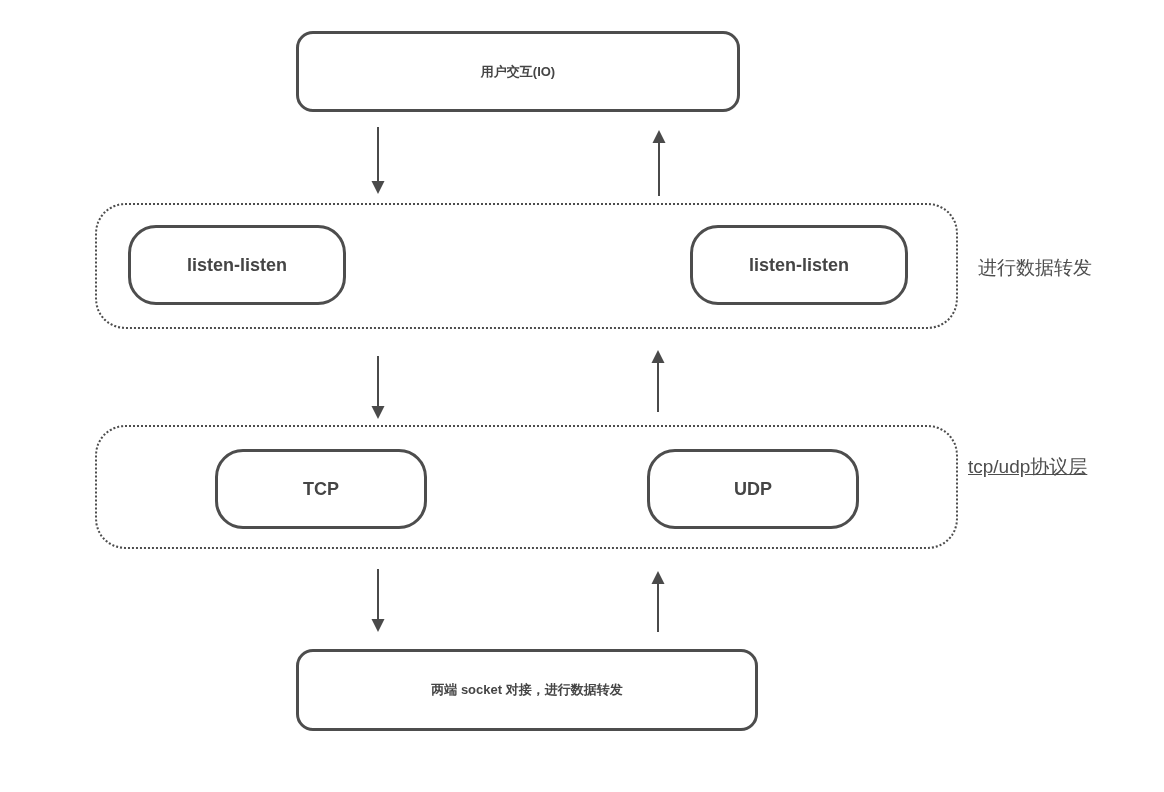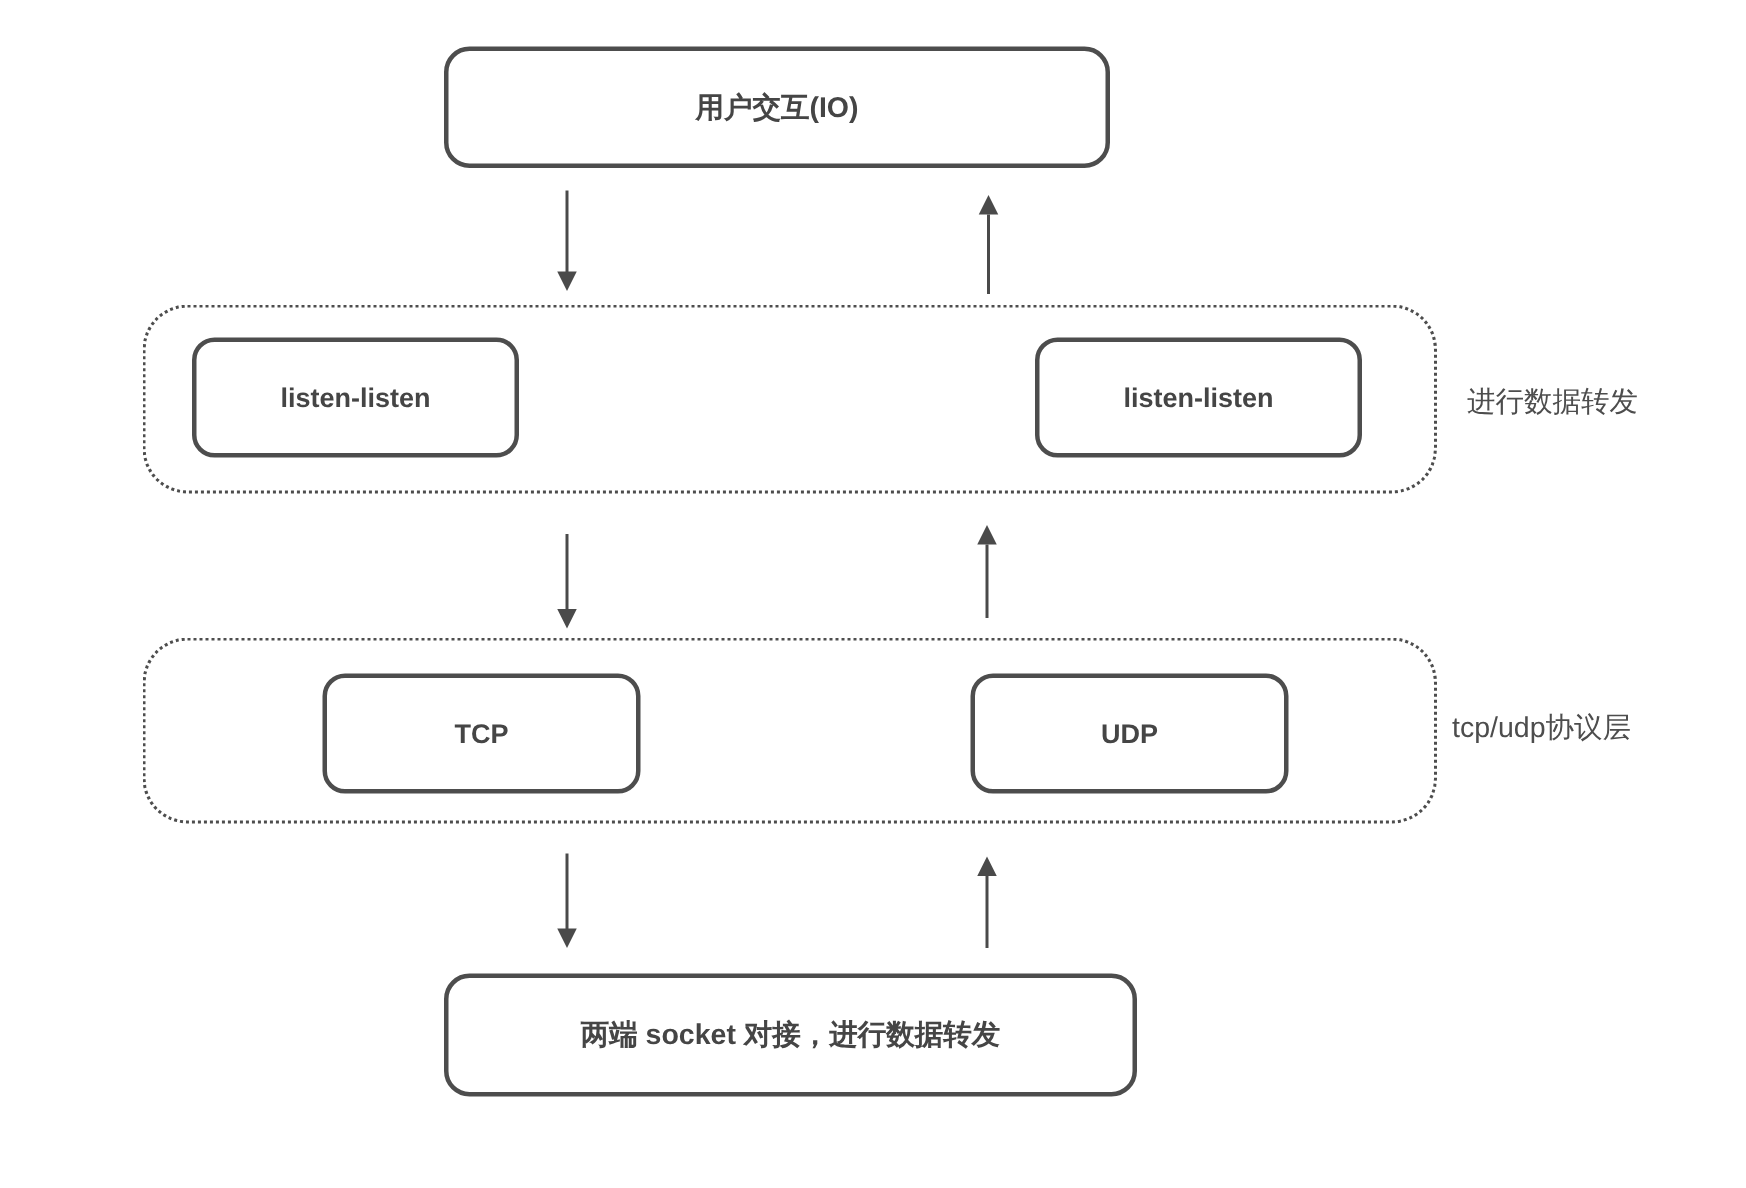--- a/index.html
+++ b/index.html
@@ -29,7 +29,7 @@
     text-align: center;
     z-index: 2;
   }
-  .node.big { font-size: 19px; border-radius: 17px; }
+  .node.big { font-size: 13px; border-radius: 17px; }
   .node.small { font-size: 18px; }
   .group {
     position: absolute;

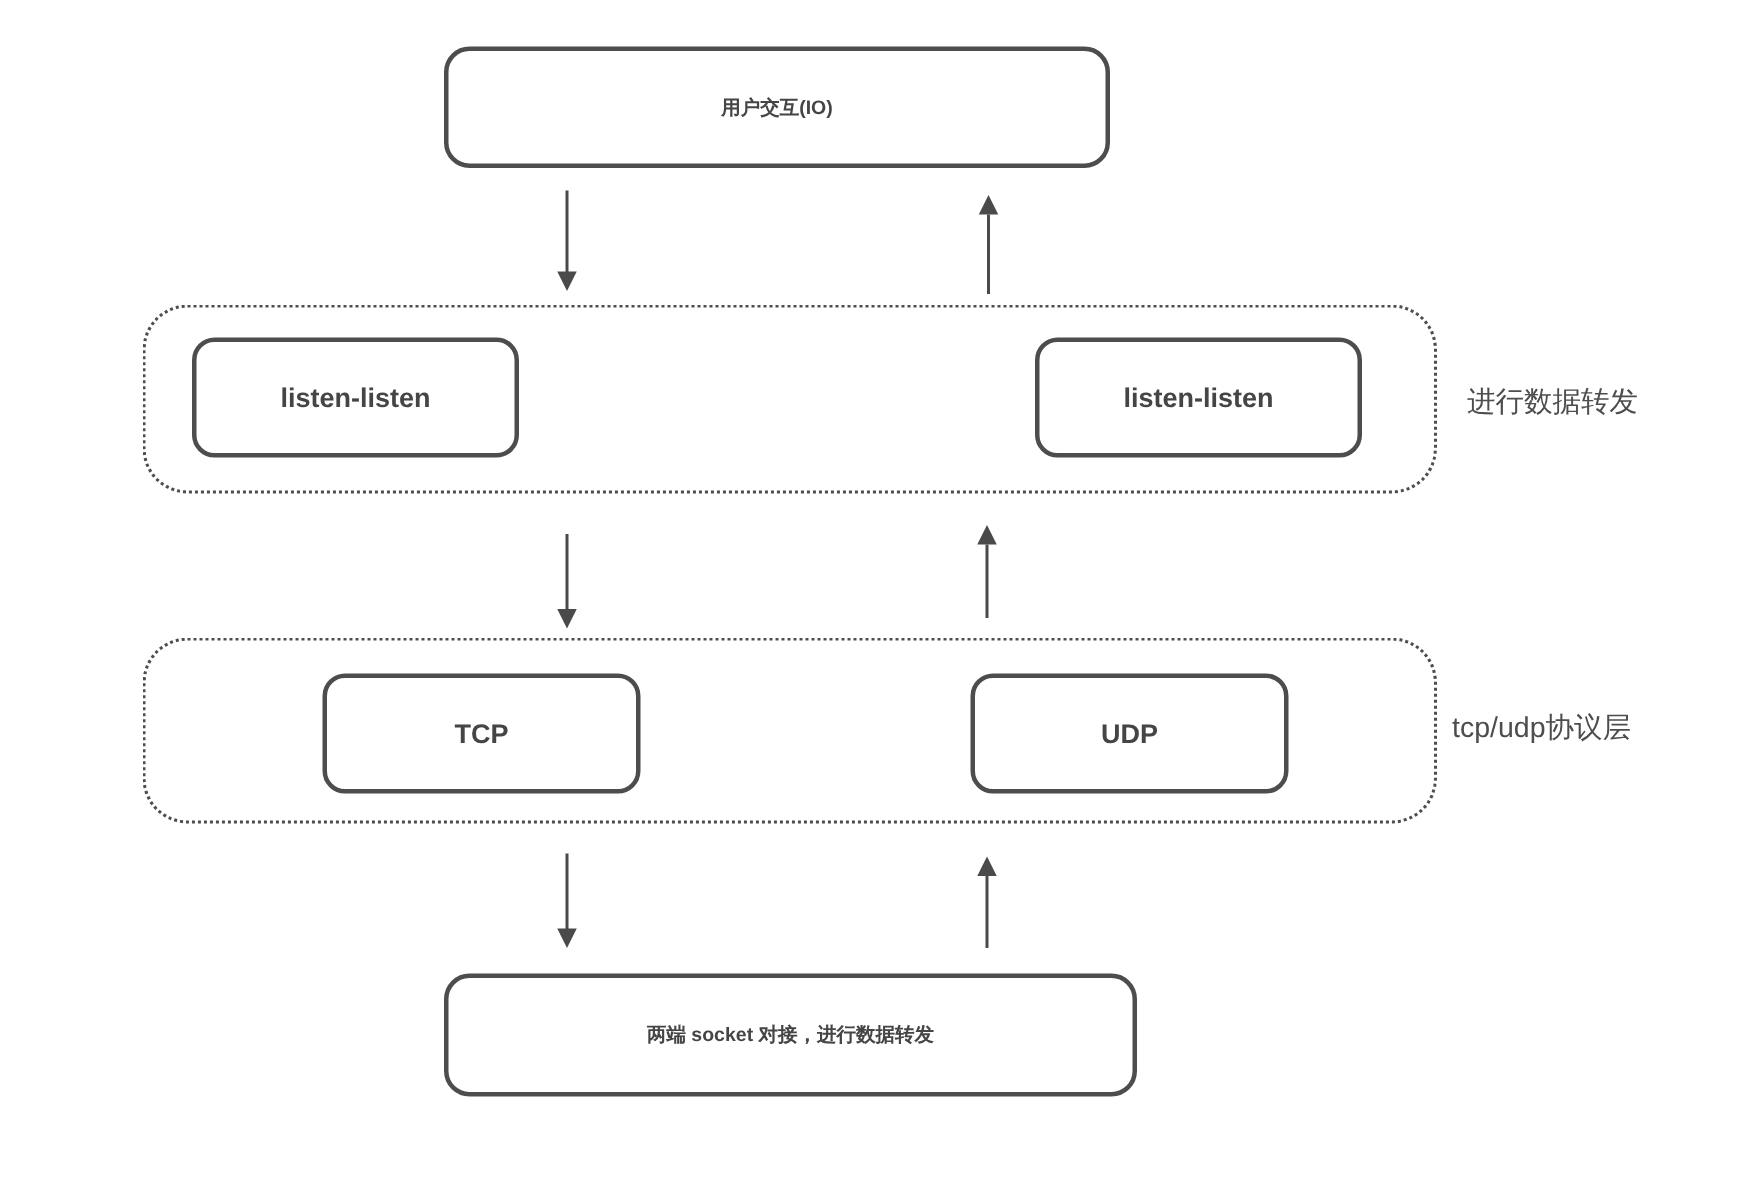--- a/index.html
+++ b/index.html
@@ -30,7 +30,7 @@
     z-index: 2;
   }
   .node.big { font-size: 13px; border-radius: 17px; }
-  .node.small { font-size: 18px; }
+  .node.small { font-size: 18px; border-radius: 28px; }
   .group {
     position: absolute;
     box-sizing: border-box;

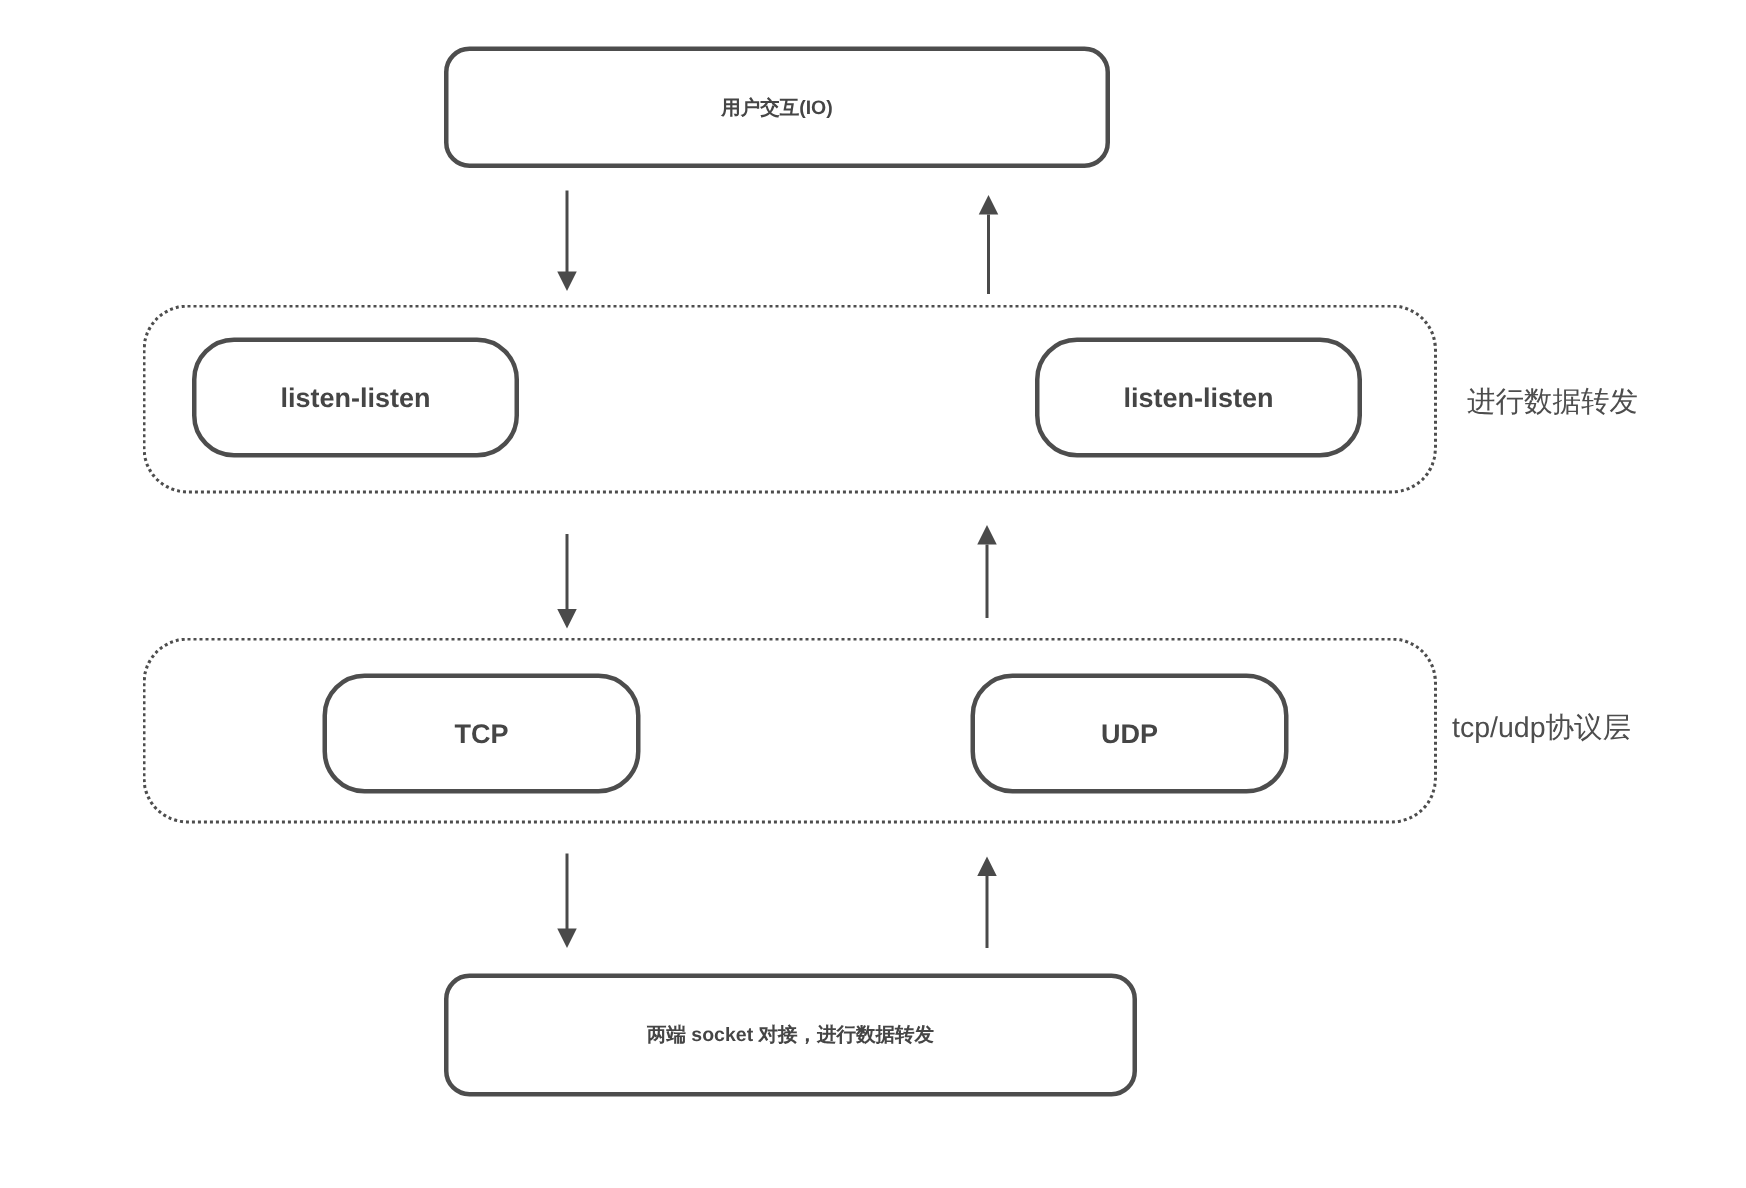--- a/index.html
+++ b/index.html
@@ -67,7 +67,7 @@
   #group-proto   { left: 95px;  top: 425px; width: 863px; height: 124px; }
   #node-tcp      { left: 215px; top: 449px; width: 212px; height: 80px; }
   #node-udp      { left: 647px; top: 449px; width: 212px; height: 80px; }
-  #label-proto   { left: 968px; top: 472px; }
+  #label-proto   { left: 968px; top: 454px; text-decoration: underline; }
   #node-socket   { left: 296px; top: 649px; width: 462px; height: 82px; }
 </style>
 </head>

